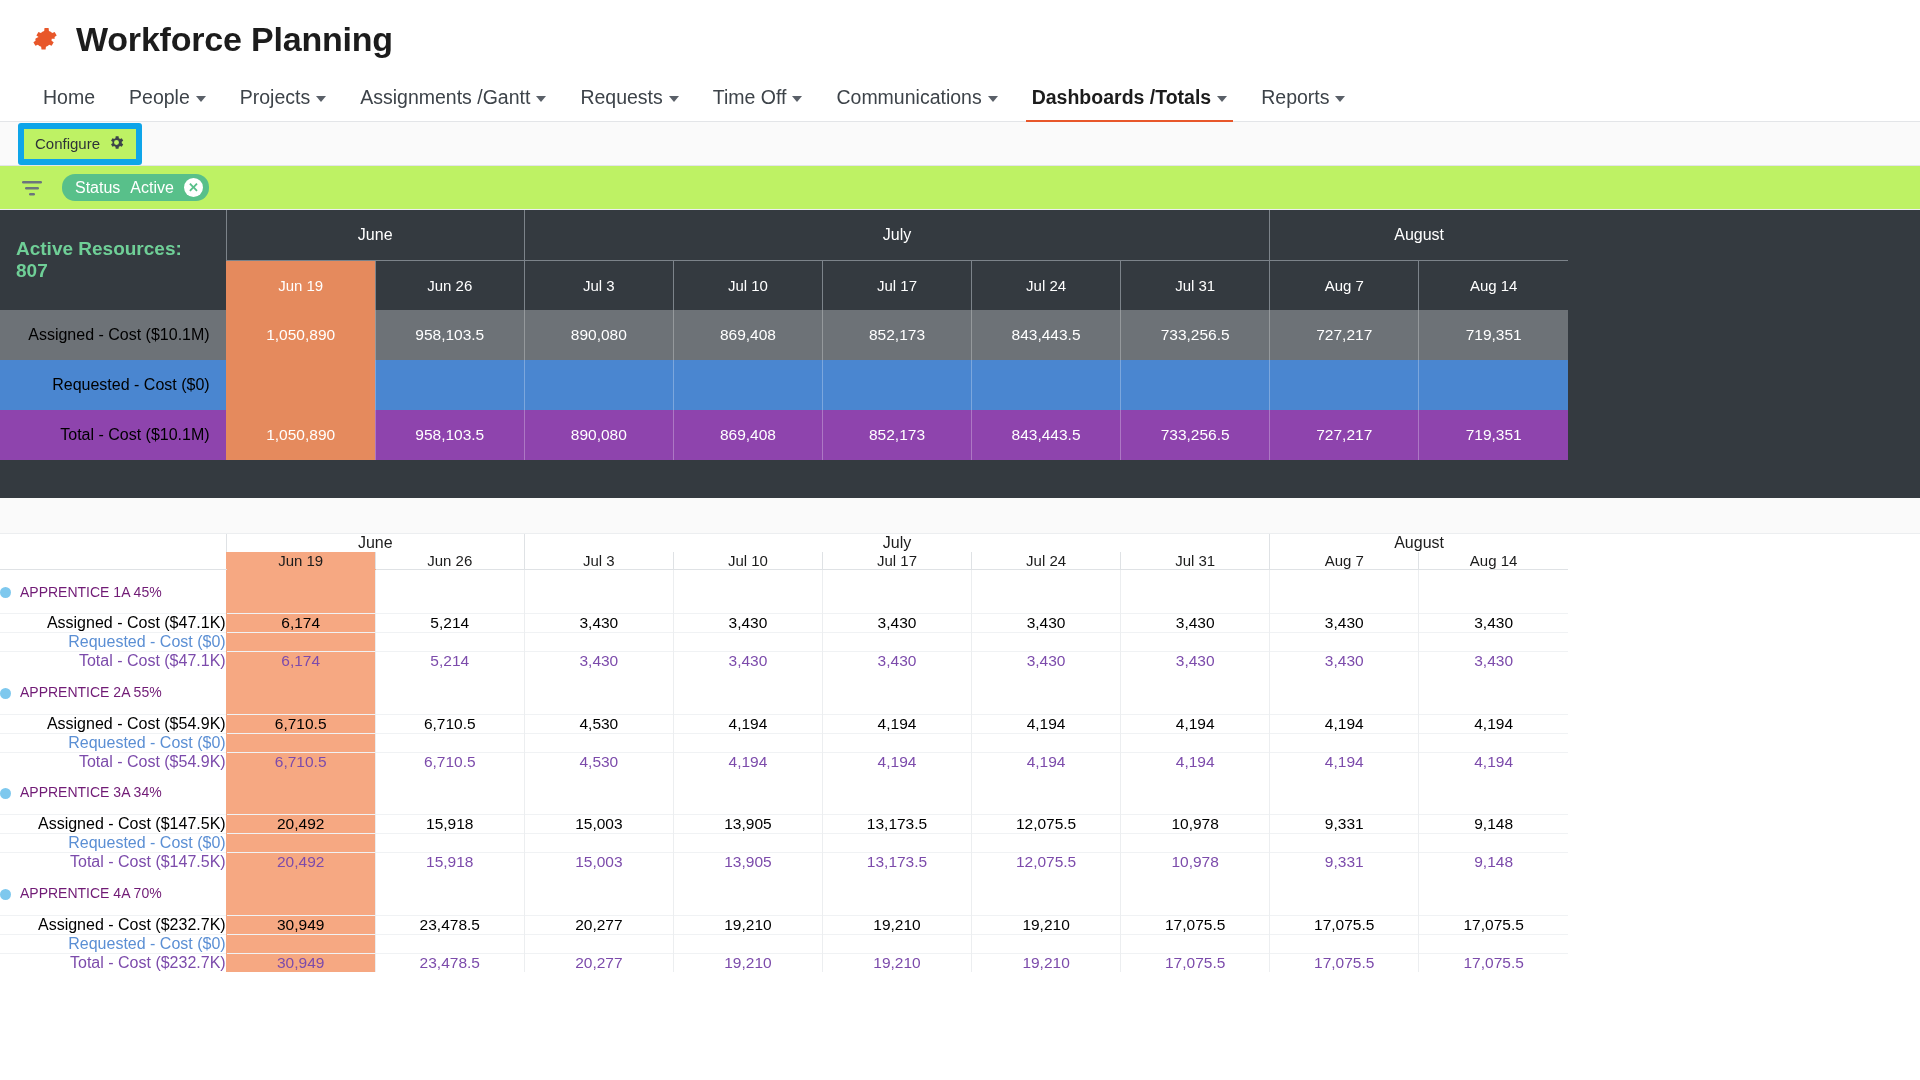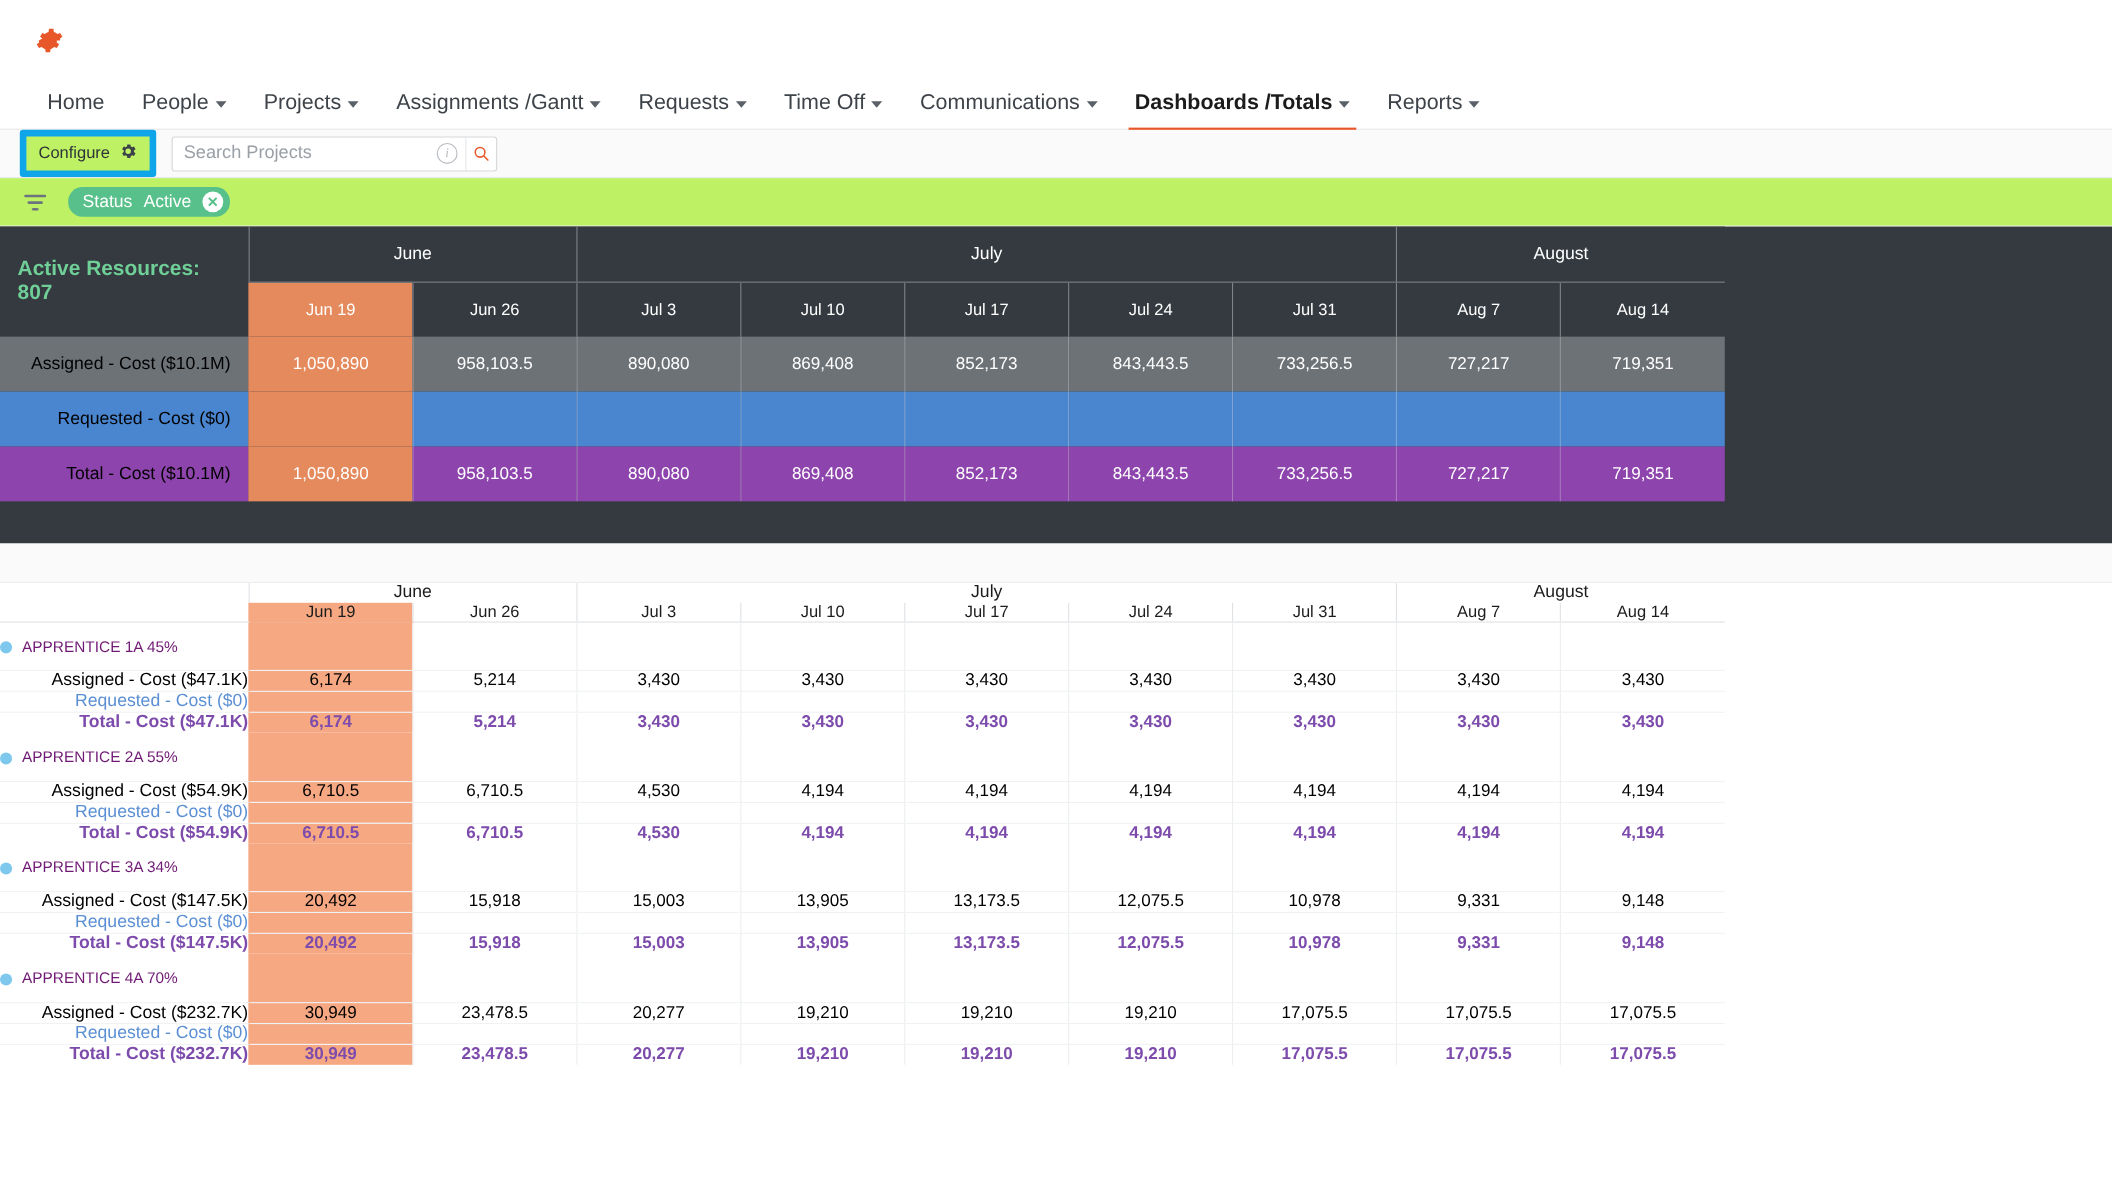--- a/index.html
+++ b/index.html
@@ -194,6 +194,7 @@
       <path fill="#e8572a" d="M21 12c0-.6-.06-1.2-.17-1.77l2.02-1.36-1.9-3.3-2.26.92a8.6 8.6 0 00-3.07-1.78L15.3 2h-3.8l-.32 2.71a8.6 8.6 0 00-3.07 1.78l-2.26-.92-1.9 3.3 2.02 1.36A9.3 9.3 0 003 12c0 .6.06 1.2.17 1.77L1.15 15.13l1.9 3.3 2.26-.92a8.6 8.6 0 003.07 1.78L8.7 22h3.8l.32-2.71a8.6 8.6 0 003.07-1.78l2.26.92 1.9-3.3-2.02-1.36c.11-.57.17-1.17.17-1.77z" transform="scale(0.86) translate(2 1.8)"></path>
     </svg>
   </span>
+  <span class="app-title">Workforce Planning</span>
 </div>
 
 <div class="nav-bar">

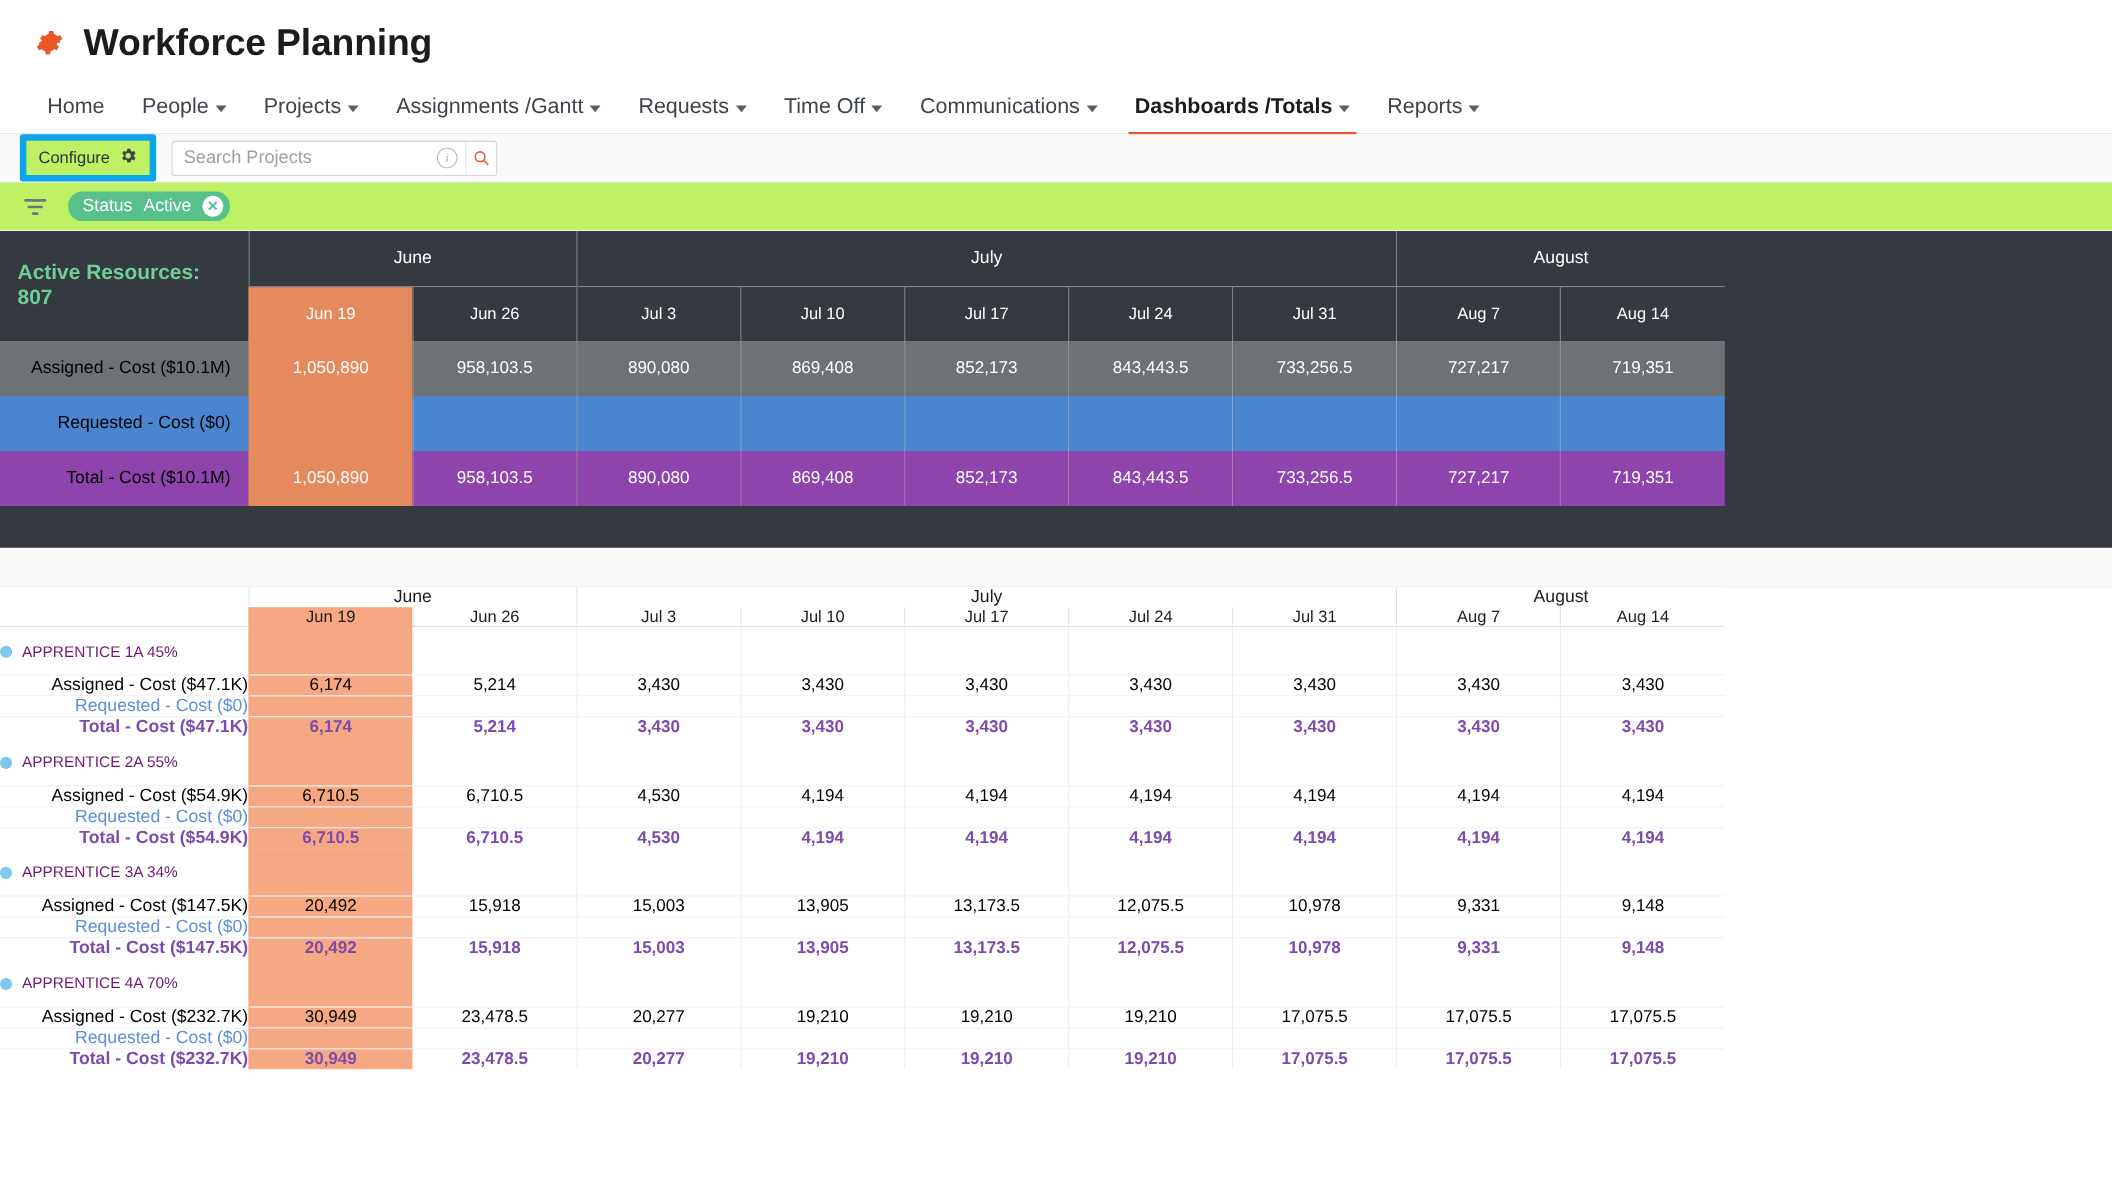--- a/index.html
+++ b/index.html
@@ -241,16 +241,6 @@
     <span>
       <svg viewBox="0 0 24 24" width="17" height="17" aria-hidden="true">
         <path fill="#3d4349" d="M19.4 13a7.6 7.6 0 000-2l2.1-1.6-2-3.5-2.5 1a7.6 7.6 0 00-1.7-1l-.4-2.6h-4l-.4 2.6c-.6.25-1.2.6-1.7 1l-2.5-1-2 3.5L6.4 11a7.6 7.6 0 000 2l-2.1 1.6 2 3.5 2.5-1c.5.4 1.1.75 1.7 1l.4 2.6h4l.4-2.6c.6-.25 1.2-.6 1.7-1l2.5 1 2-3.5L19.4 13zM12 15.5a3.5 3.5 0 110-7 3.5 3.5 0 010 7z"></path>
-      </svg>
-    </span>
-  </div>
-  <div class="search-wrap">
-    <input type="text" placeholder="Search Projects" style="">
-    <span class="info-icon">i</span>
-    <span class="search-go">
-      <svg viewBox="0 0 24 24" width="17" height="17" aria-hidden="true">
-        <circle cx="10.5" cy="10.5" r="6.2" fill="none" stroke="#e8572a" stroke-width="2"></circle>
-        <line x1="15" y1="15" x2="20.5" y2="20.5" stroke="#e8572a" stroke-width="2" stroke-linecap="round"></line>
       </svg>
     </span>
   </div>

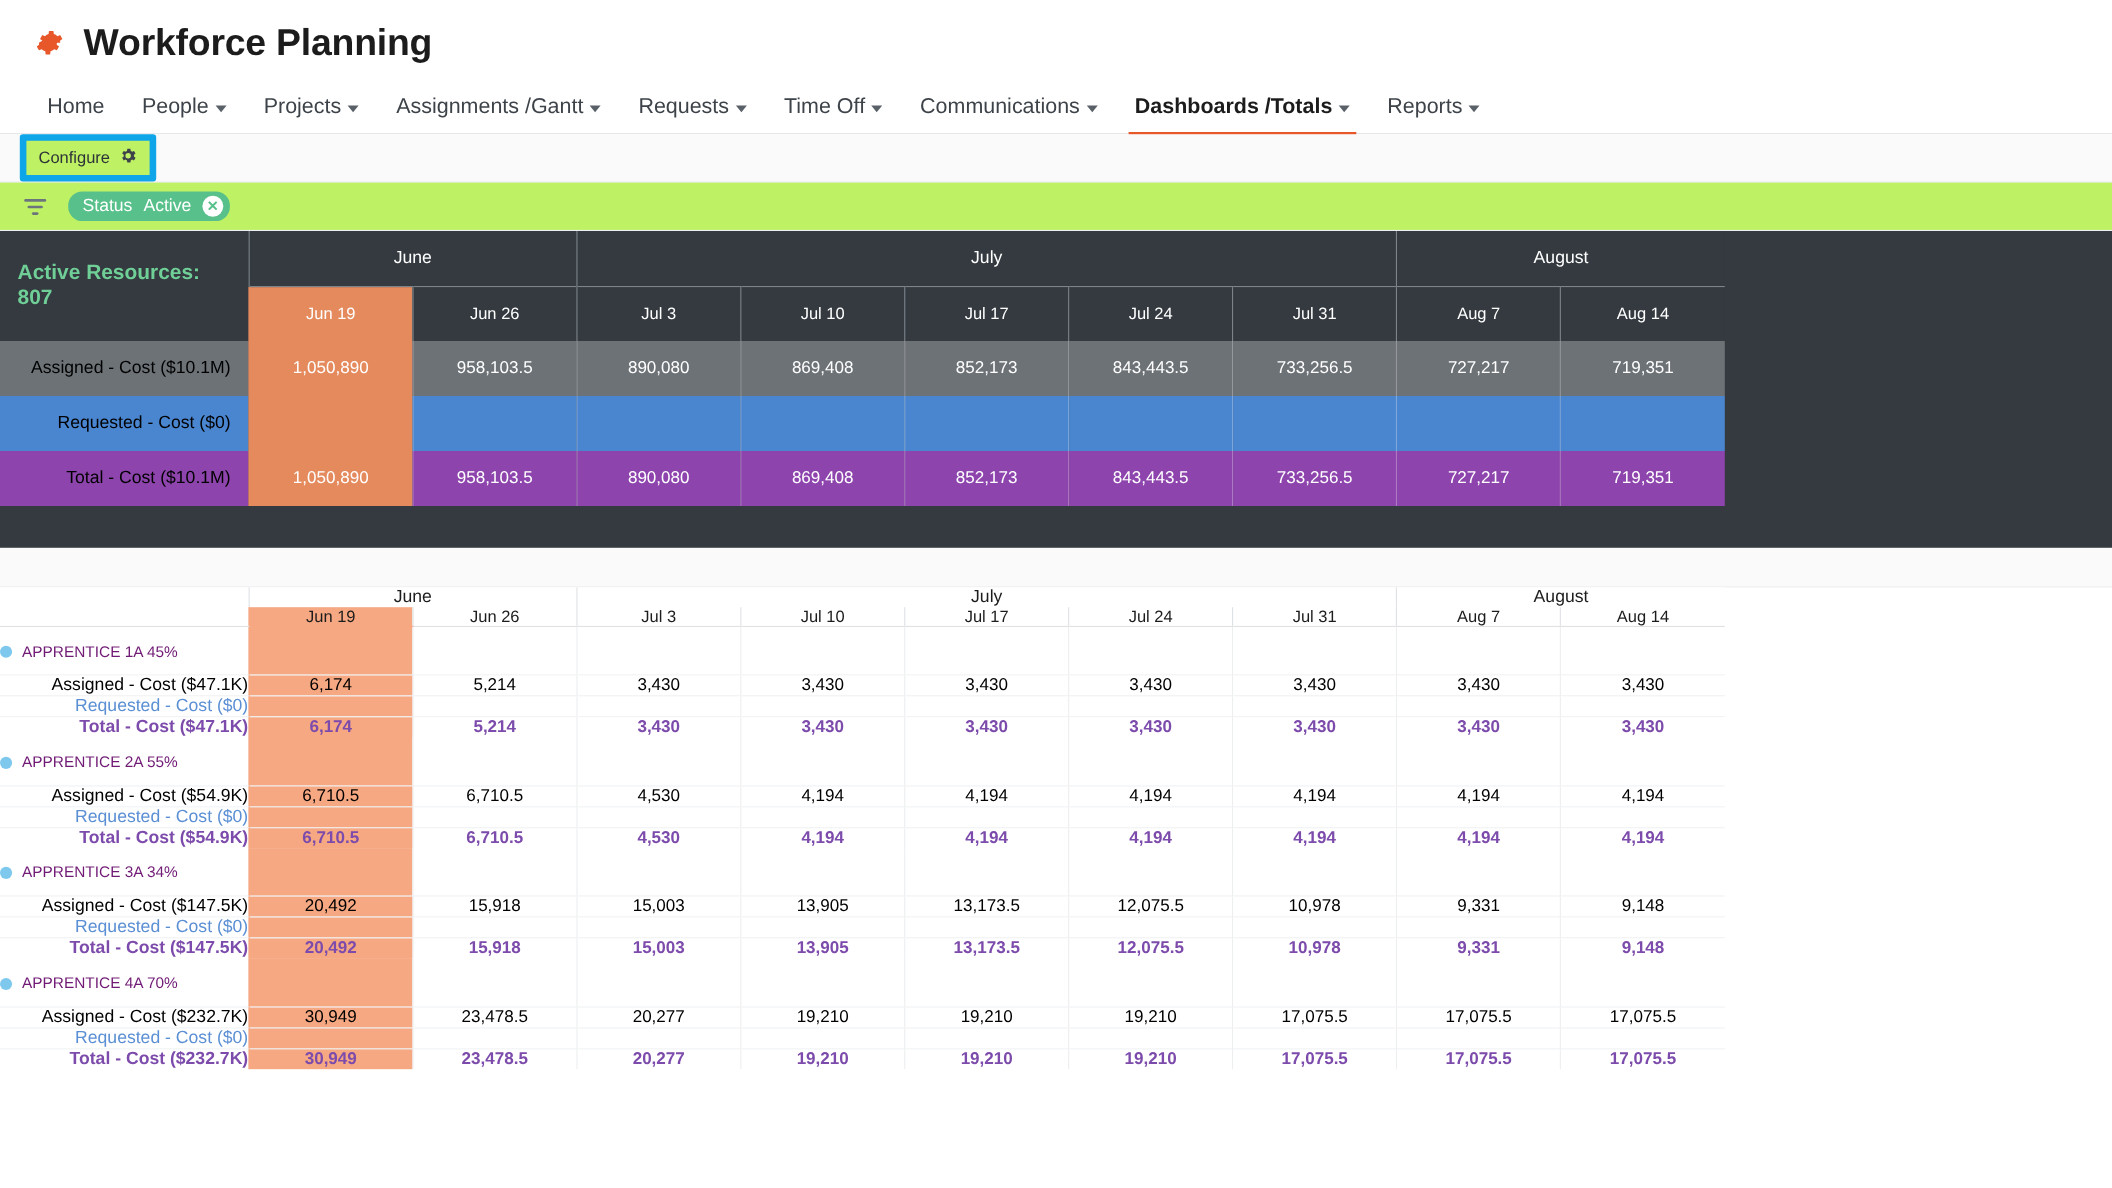--- a/index.html
+++ b/index.html
@@ -181,7 +181,7 @@
   .det-cell.hl { background: #f6a882; border-left-color: #f6a882; }
   tr.d-assigned  td { color: #000000; border-top: 1px solid #f0f2f4; }
   tr.d-requested td { color: #5b8fd4; border-top: 1px solid #f0f2f4; }
-  tr.d-total     td { color: #7c4bab; border-top: 1px solid #f0f2f4; font-weight: bold; }
+  tr.d-total     td { color: #7c4bab; border-top: 1px solid #f0f2f4; }
   tr.d-requested .det-cell.hl, tr.d-assigned .det-cell.hl, tr.d-total .det-cell.hl { }
 </style>
 </head>

